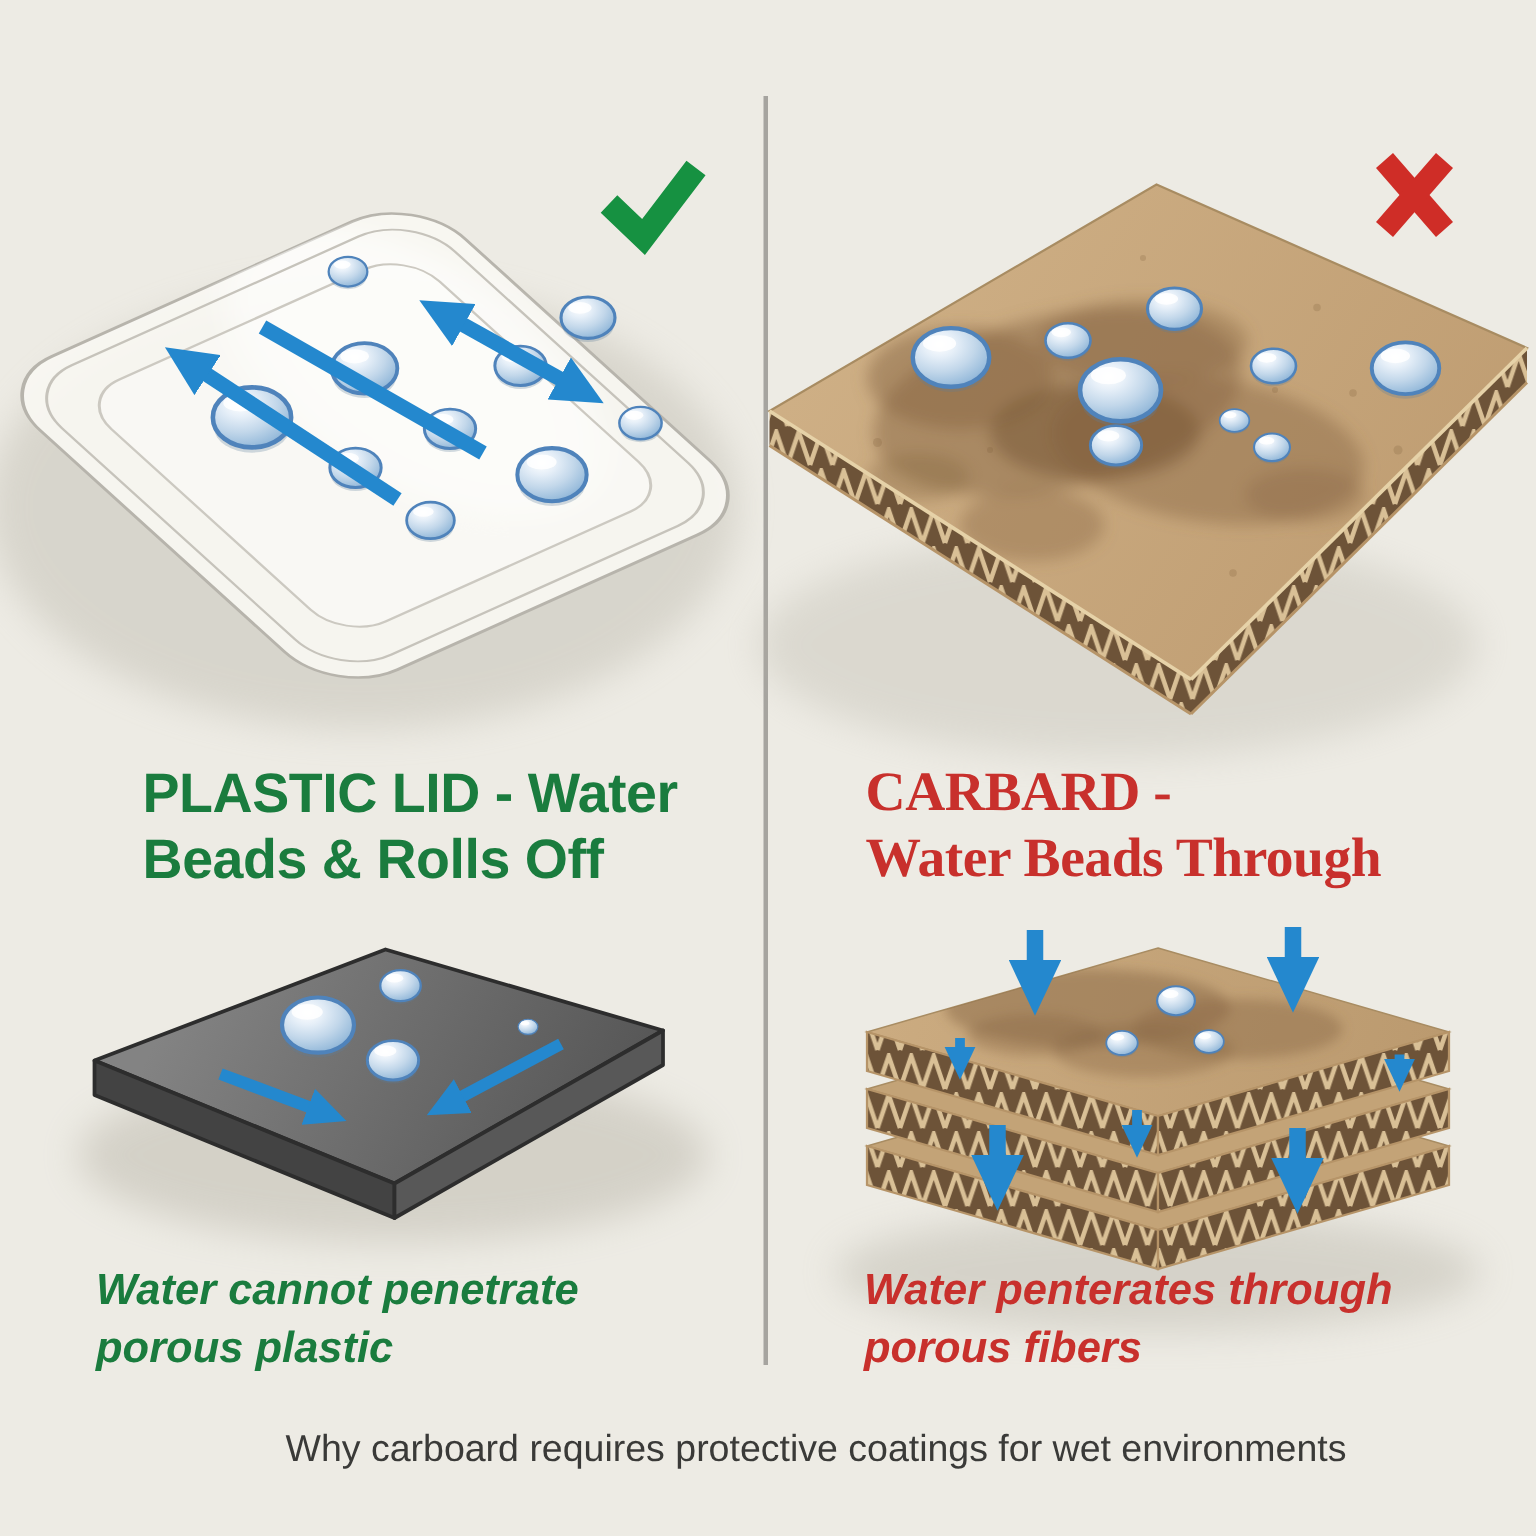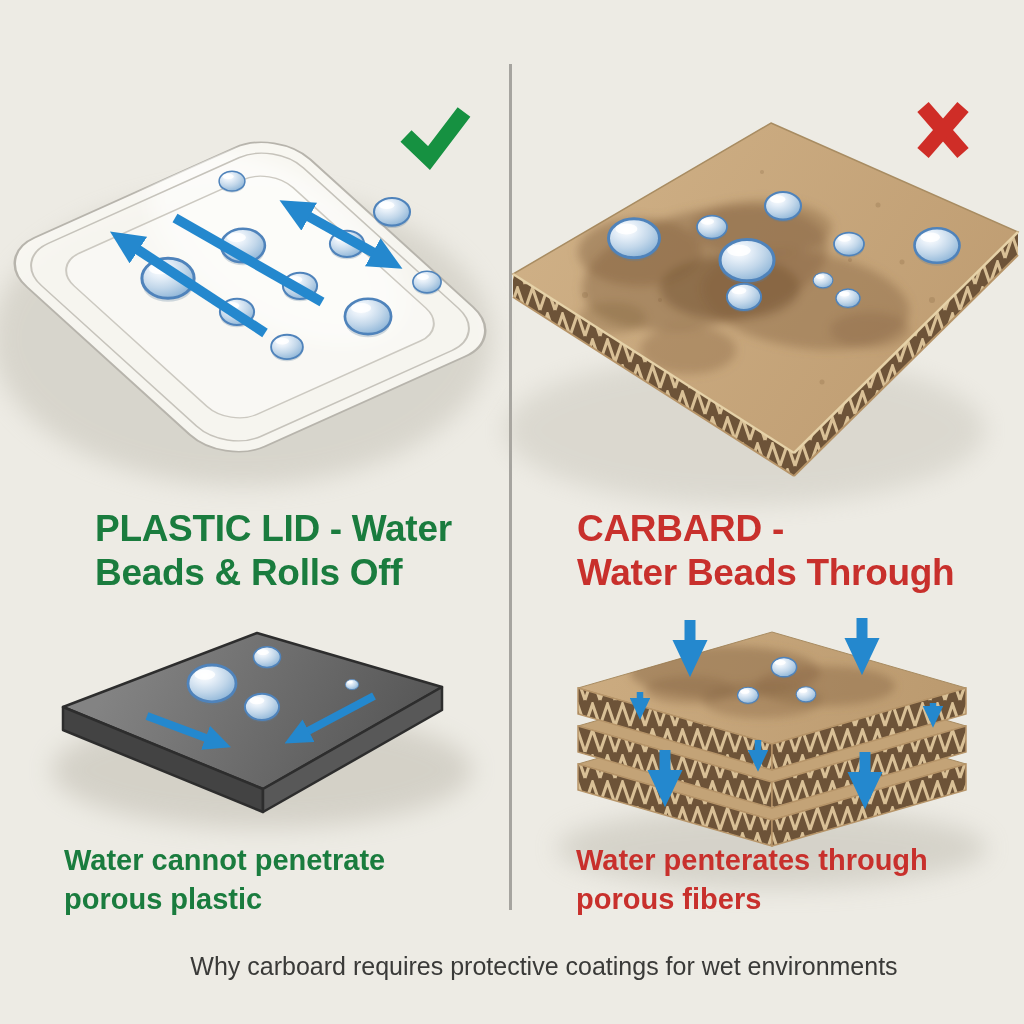--- a/index.html
+++ b/index.html
@@ -32,7 +32,7 @@
     letter-spacing:-0.3px;white-space:nowrap;
   }
   .heading.green{color:var(--heading-green);}
-  .heading.red{color:var(--heading-red);}
+  .heading.red{color:var(--heading-red);font-family:Liberation Serif, serif;}
   .caption{
     position:absolute;font-weight:bold;font-size:29px;line-height:39px;
     white-space:nowrap;

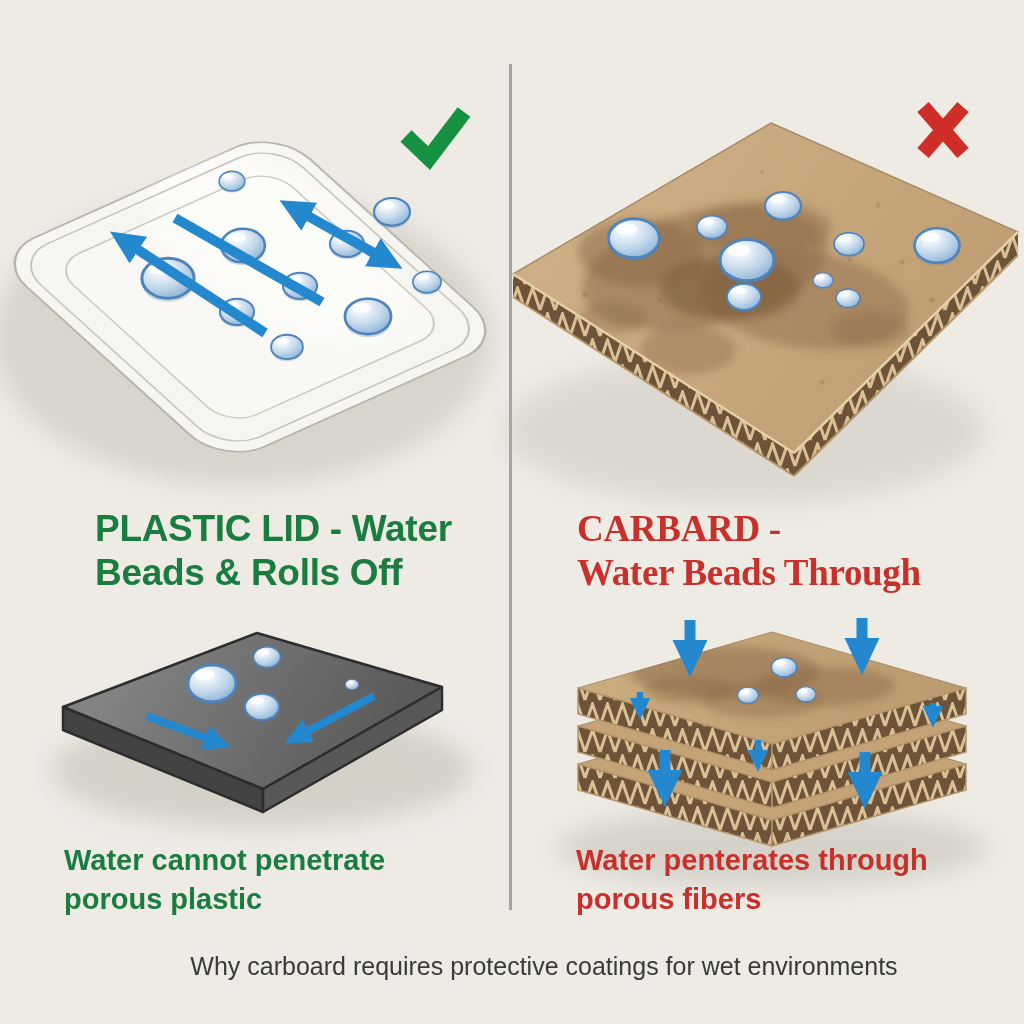--- a/index.html
+++ b/index.html
@@ -36,6 +36,7 @@
   .caption{
     position:absolute;font-weight:bold;font-size:29px;line-height:39px;
     white-space:nowrap;
+    font-style:italic;
   }
   .caption.green{color:var(--heading-green);}
   .caption.red{color:var(--heading-red);}

